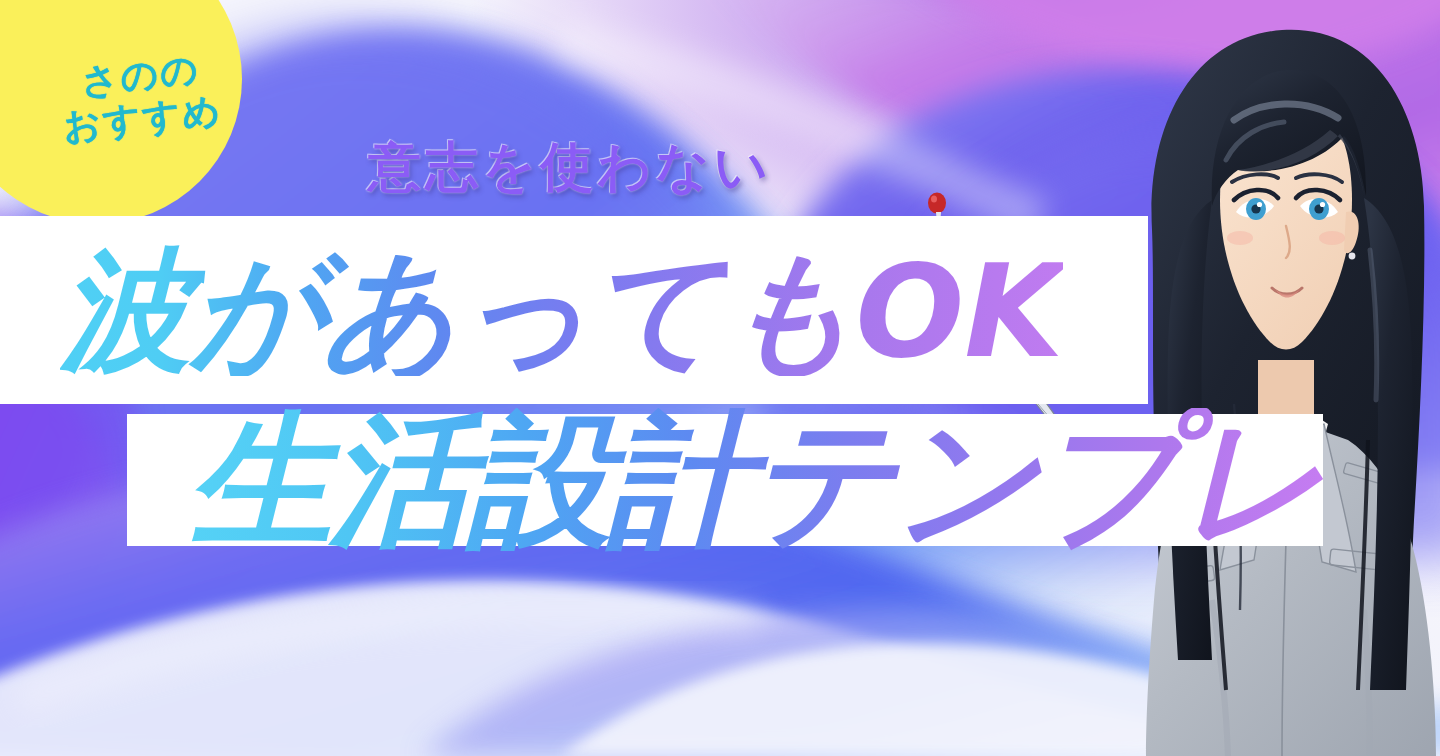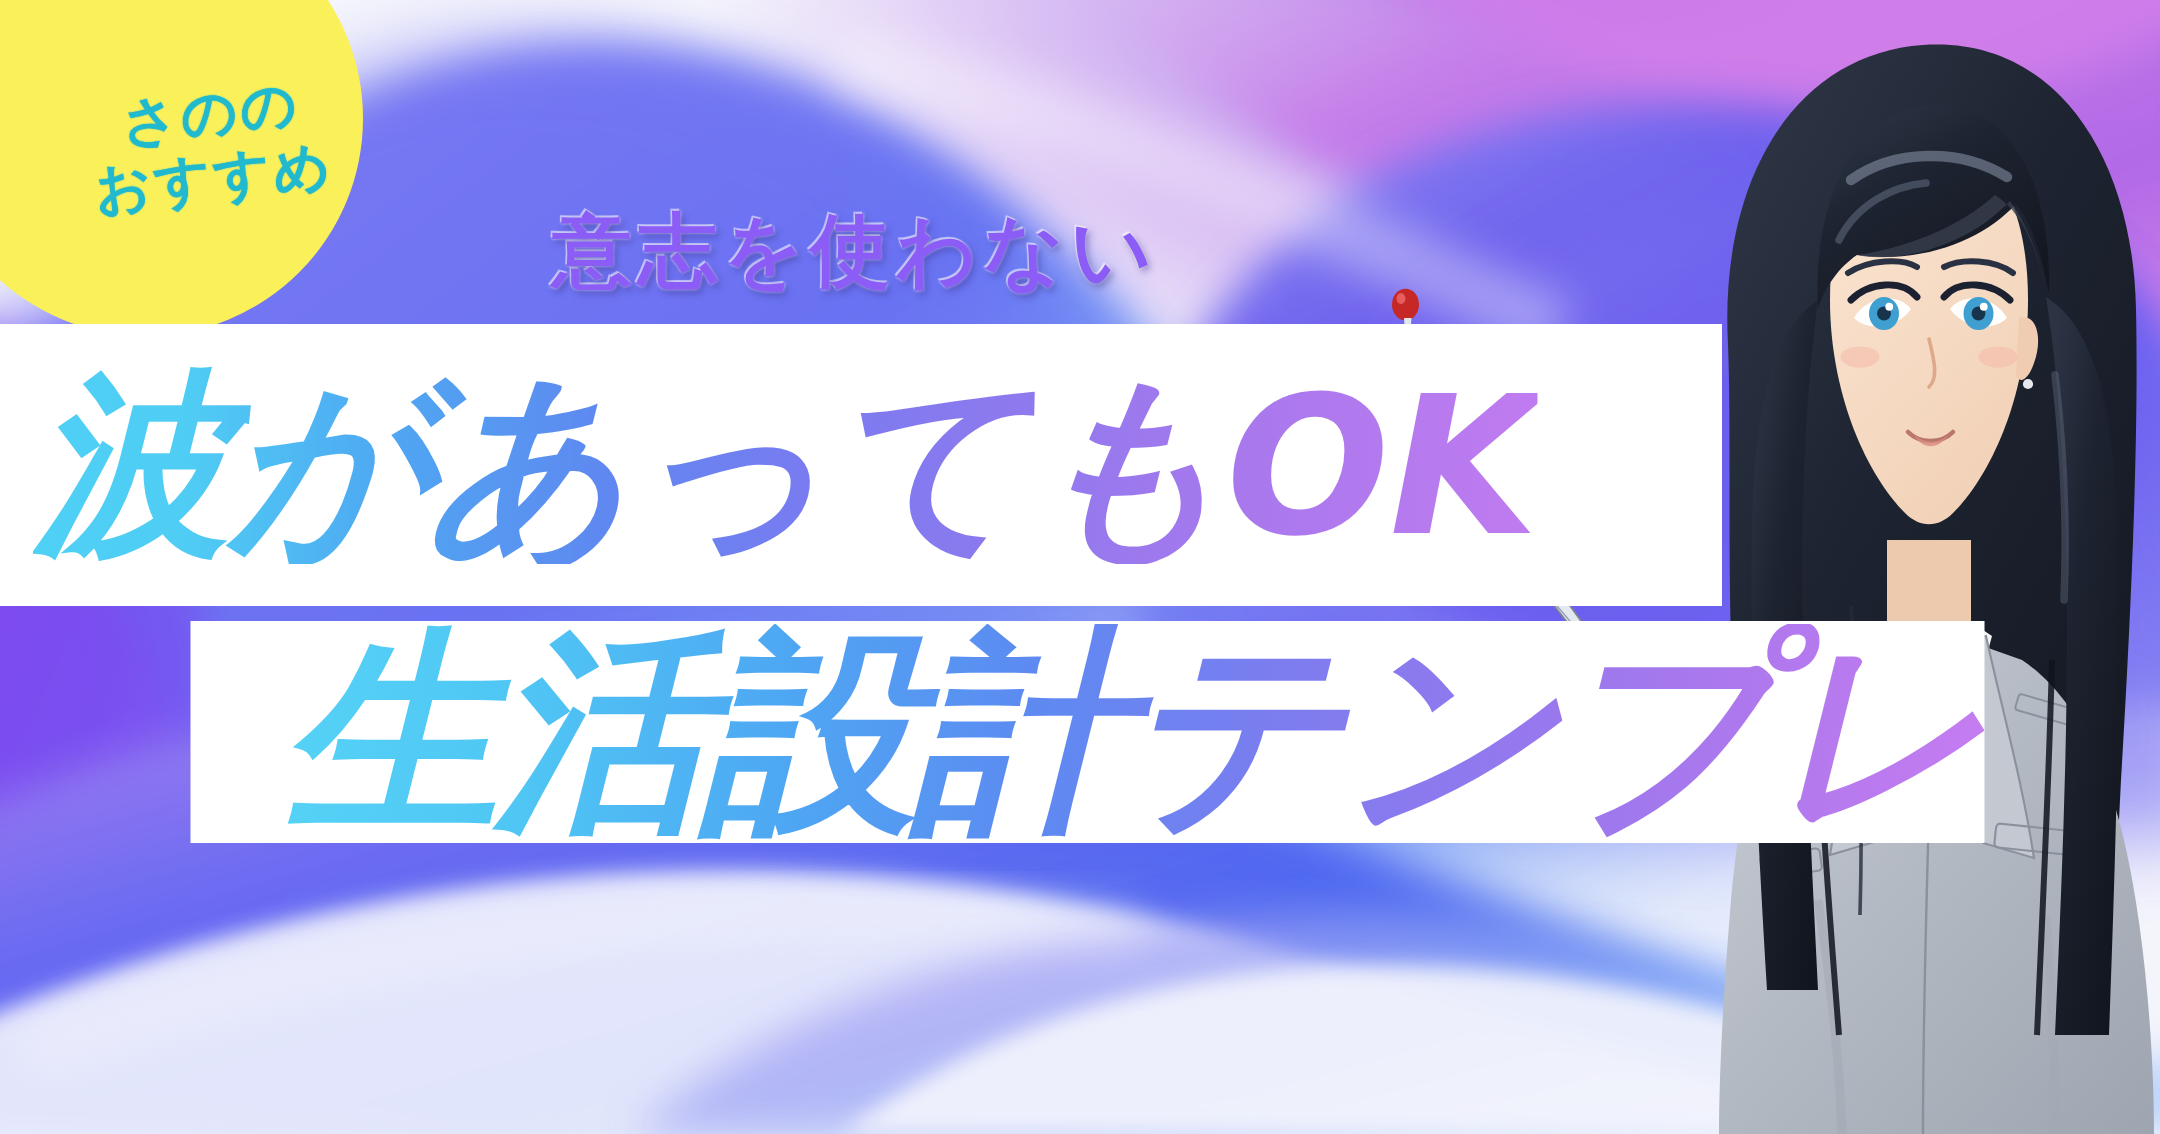--- a/index.html
+++ b/index.html
@@ -89,7 +89,7 @@
     -webkit-text-fill-color:transparent;
   }
   .hl1{
-    margin-left:52px;
+    margin-left:90px;
     font-size:132px;
     letter-spacing:-2px;
     background-image:linear-gradient(90deg,

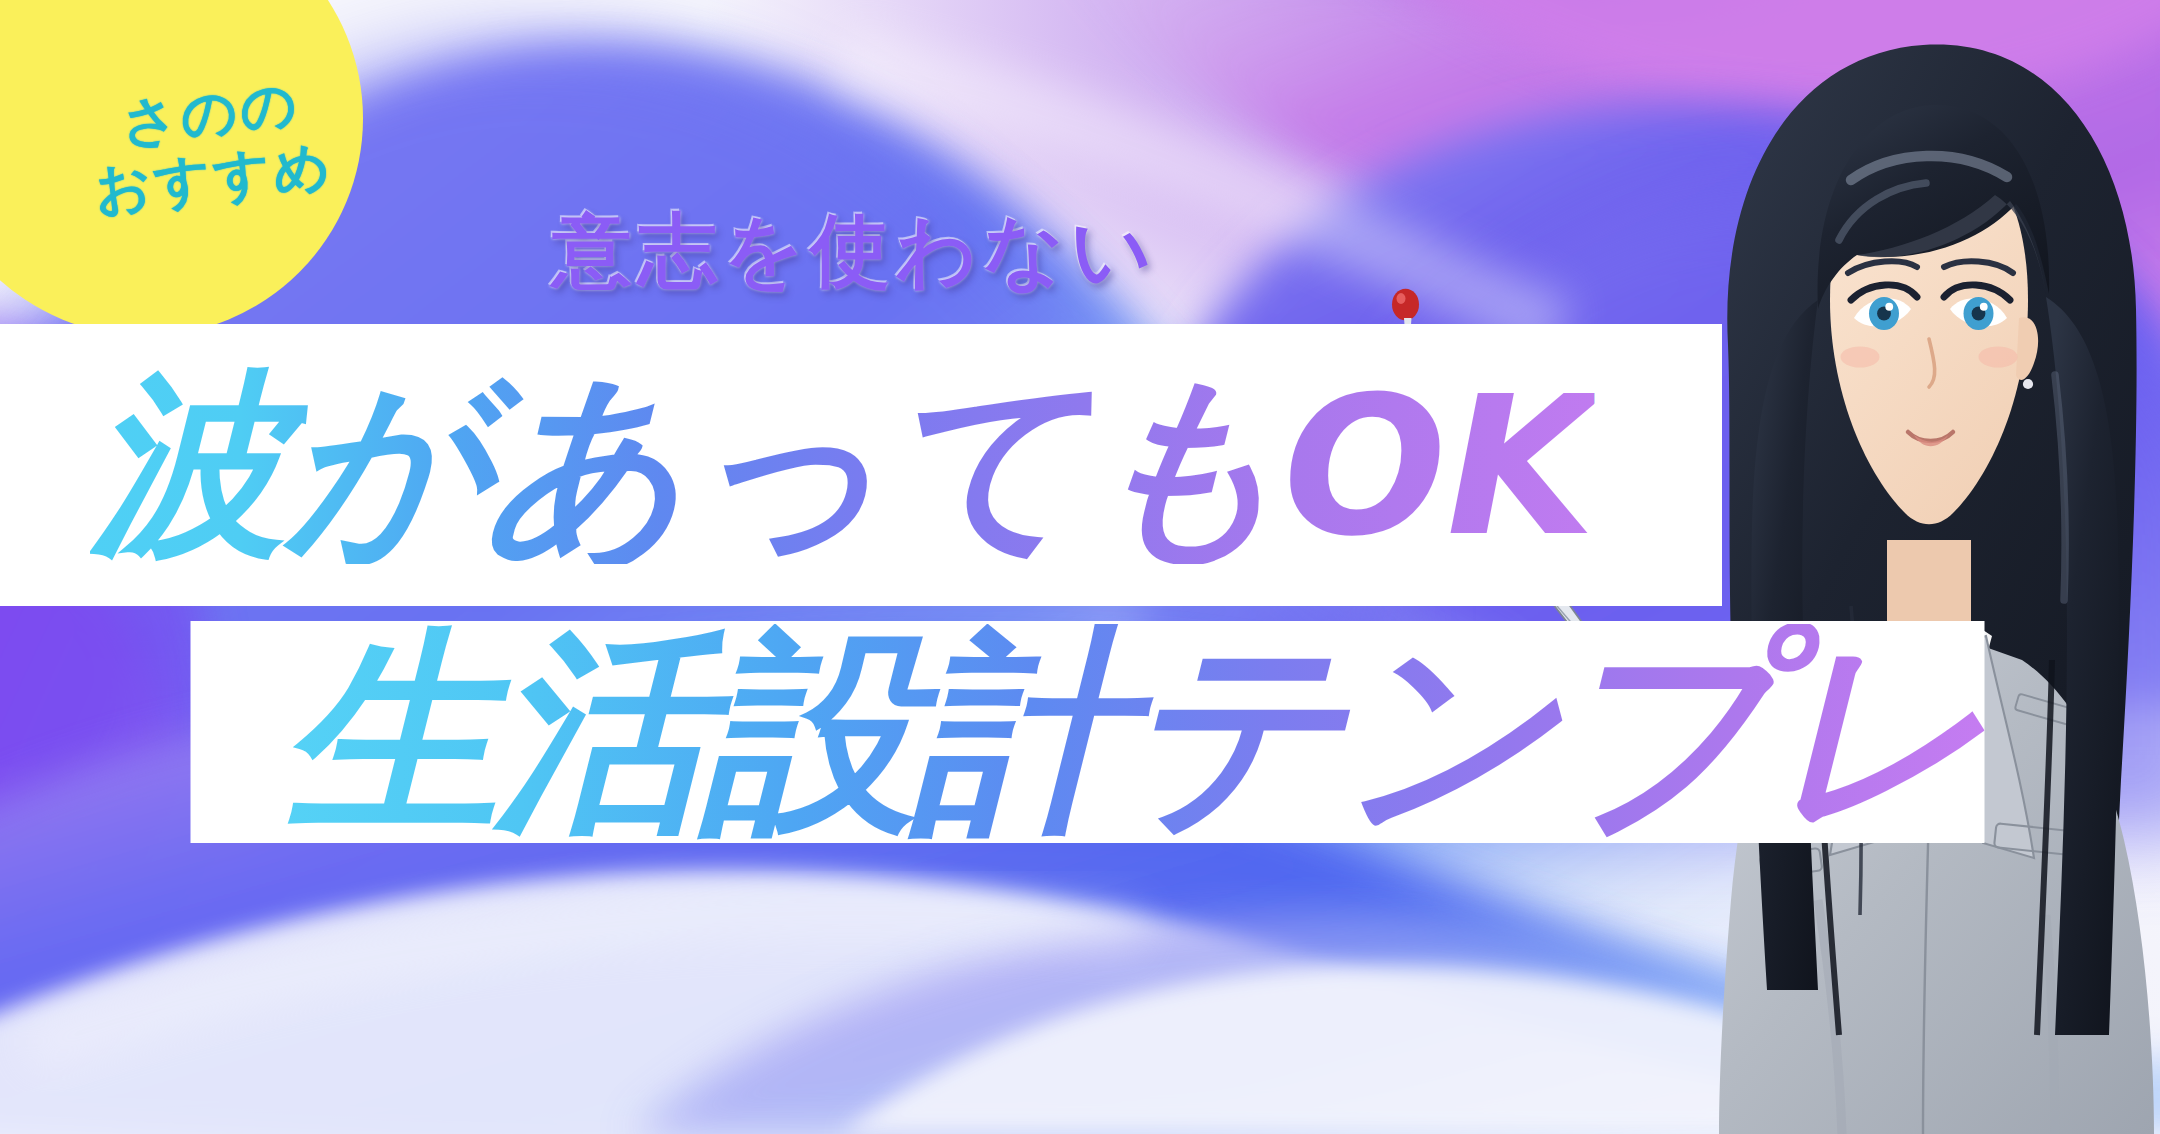--- a/index.html
+++ b/index.html
@@ -76,7 +76,7 @@
     overflow:visible;
   }
   .band1{left:-30px;top:216px;width:1178px;height:188px;}
-  .band2{left:127px;top:414px;width:1196px;height:148px;}
+  .band2{left:127px;top:414px;width:1196px;height:132px;}
 
   .headline{
     font-weight:bold;

